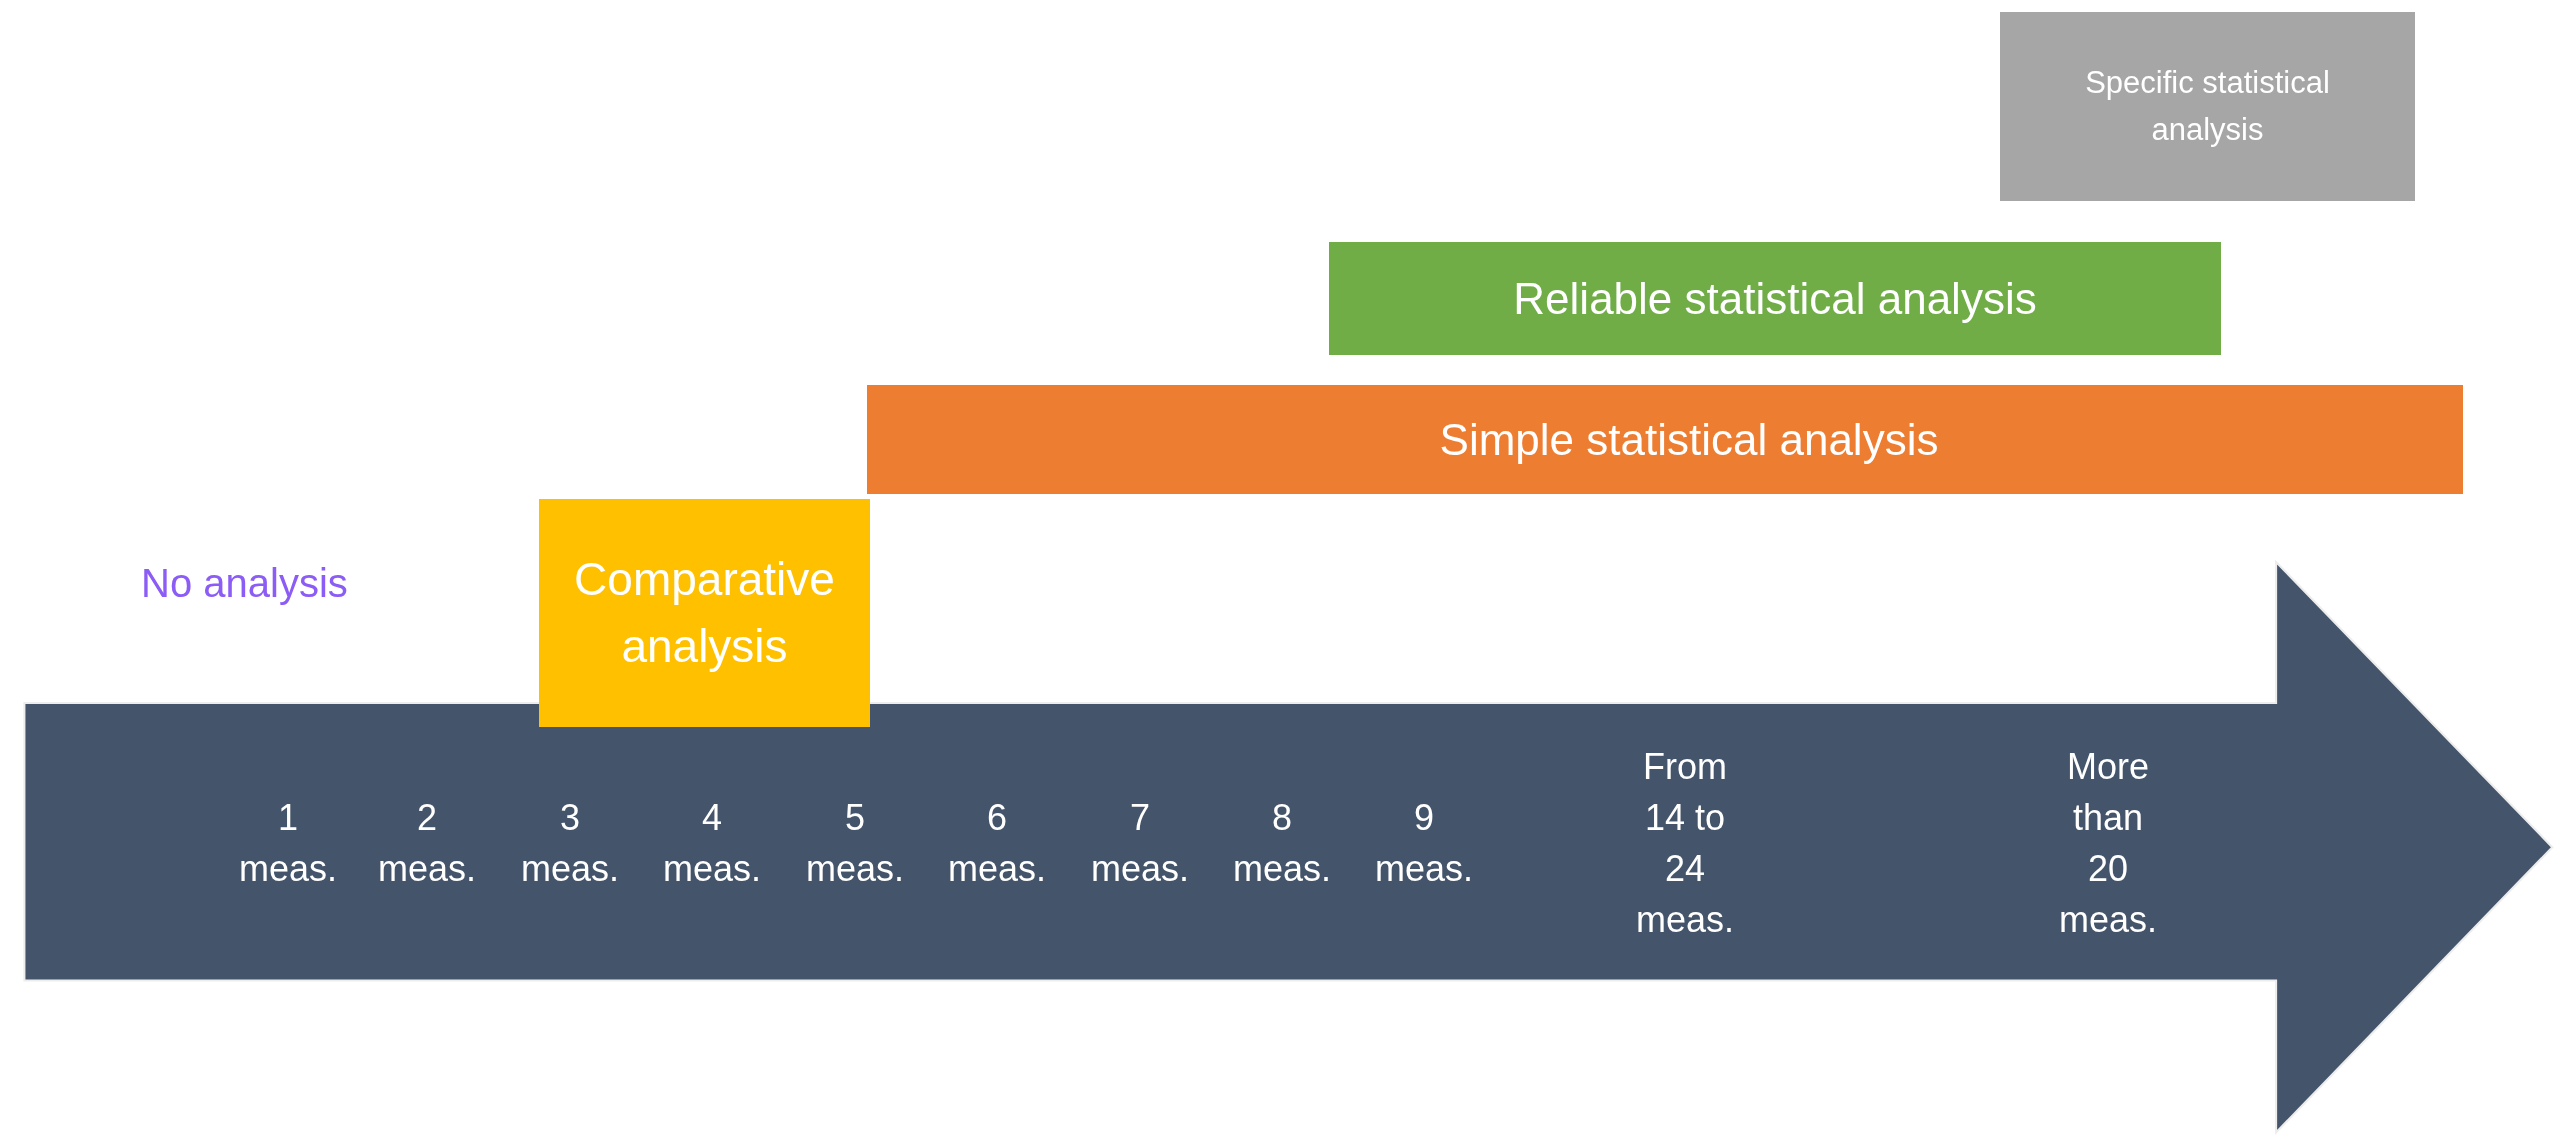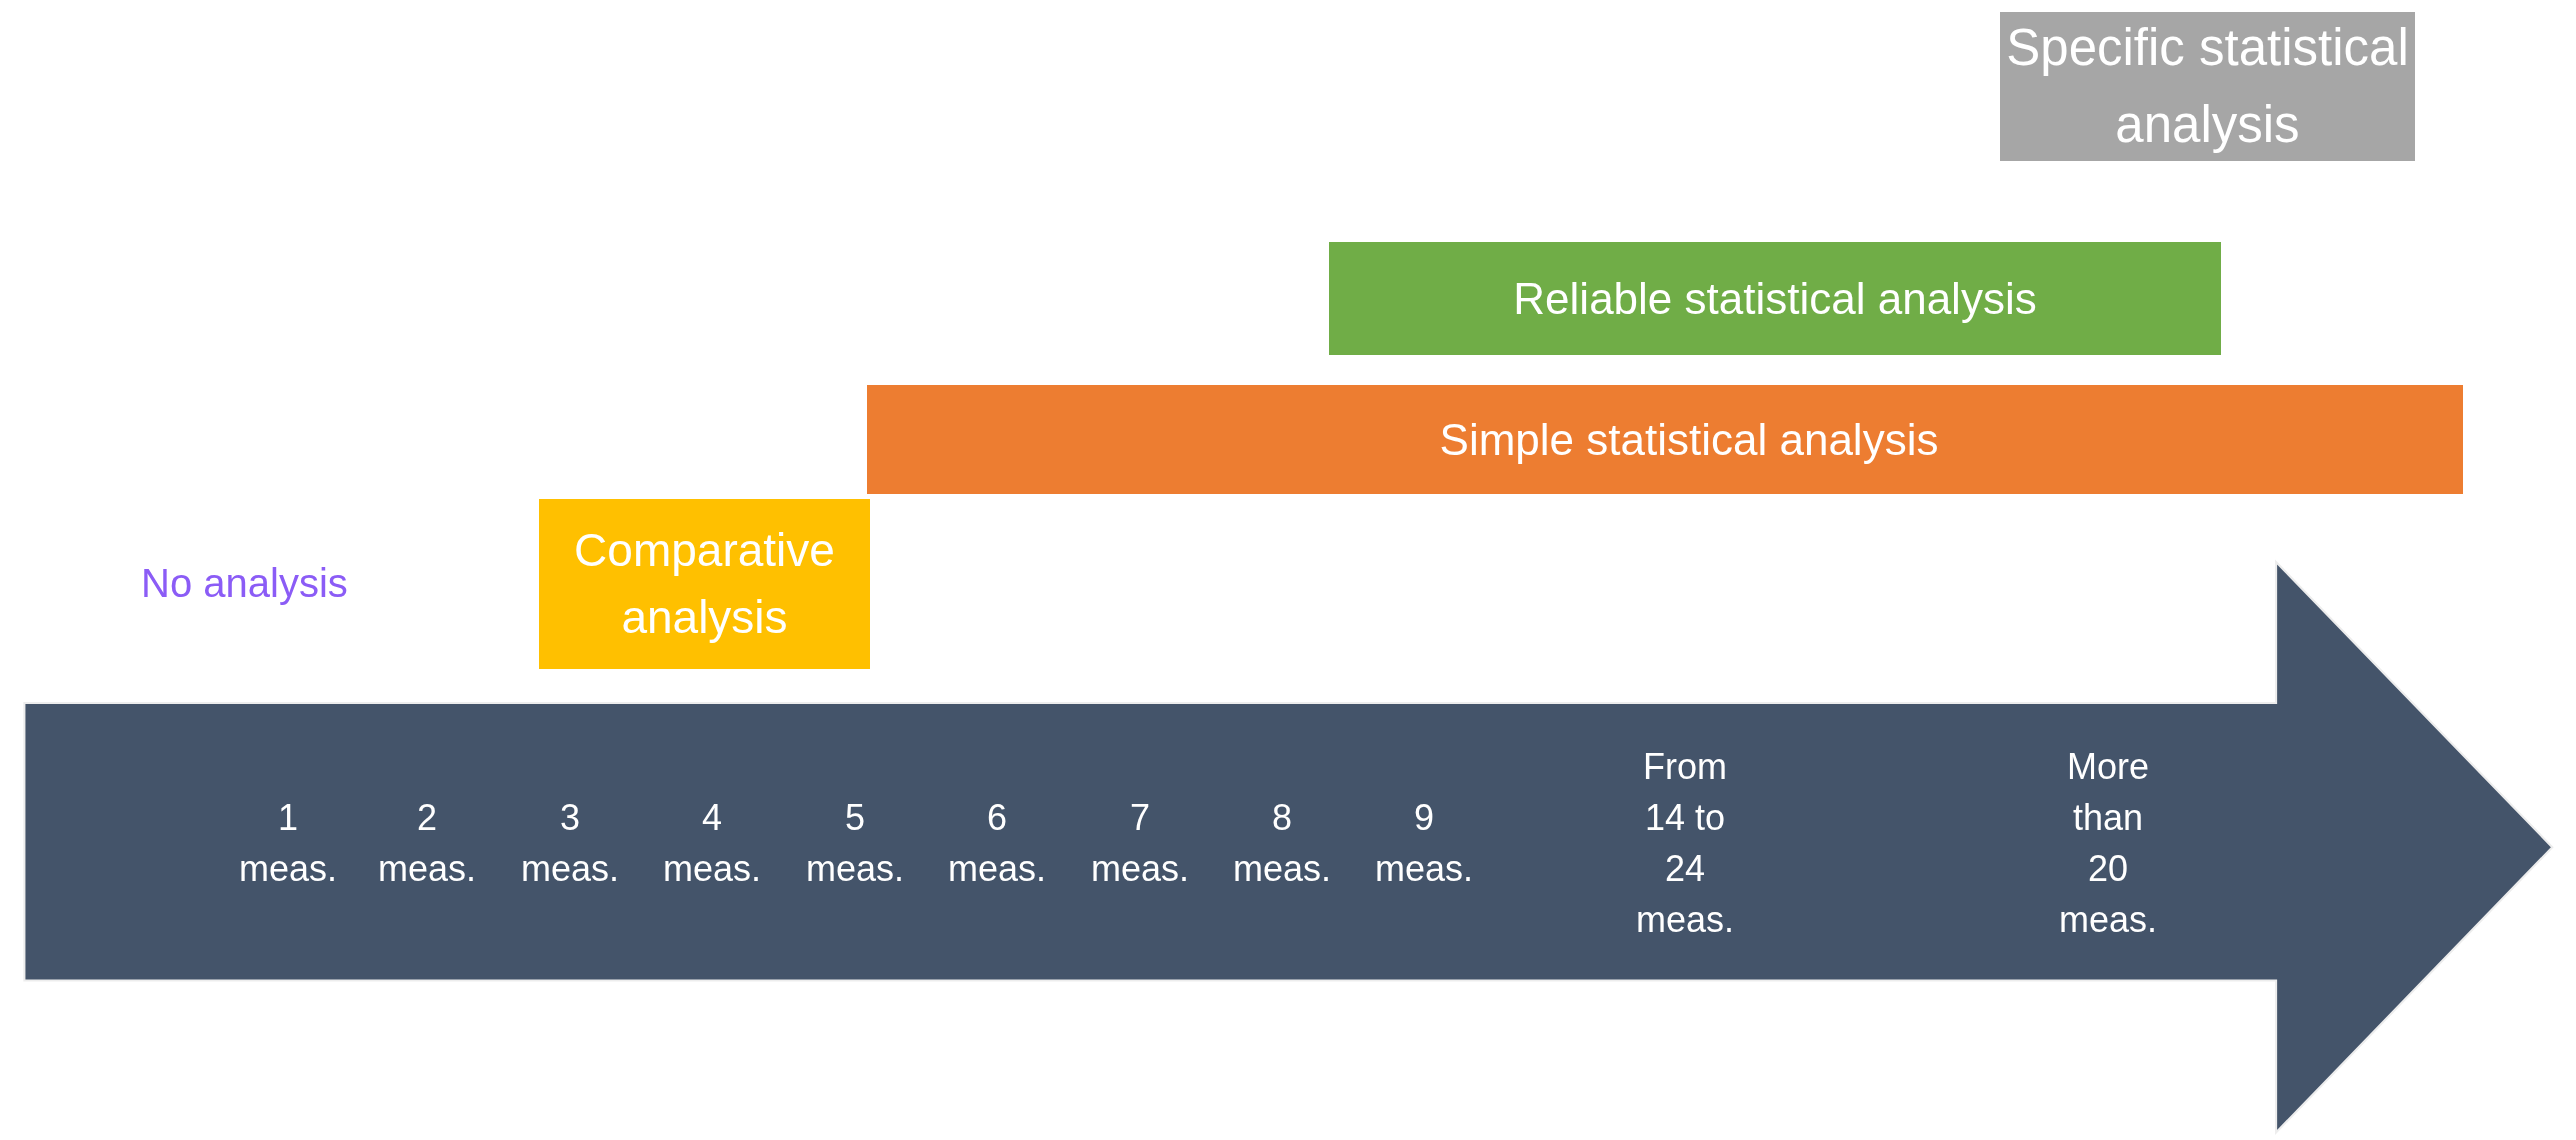--- a/index.html
+++ b/index.html
@@ -25,8 +25,8 @@
     color: #ffffff;
   }
   .box-specific {
-    left: 2000px; top: 12.4px; width: 415px; height: 149px;
-    font-size: 51px; line-height: 1.5;
+    left: 2000px; top: 12.4px; width: 415px; height: 189px;
+    font-size: 31px; line-height: 1.5;
   }
   .box-reliable {
     left: 1329px; top: 242px; width: 892px; height: 113px;

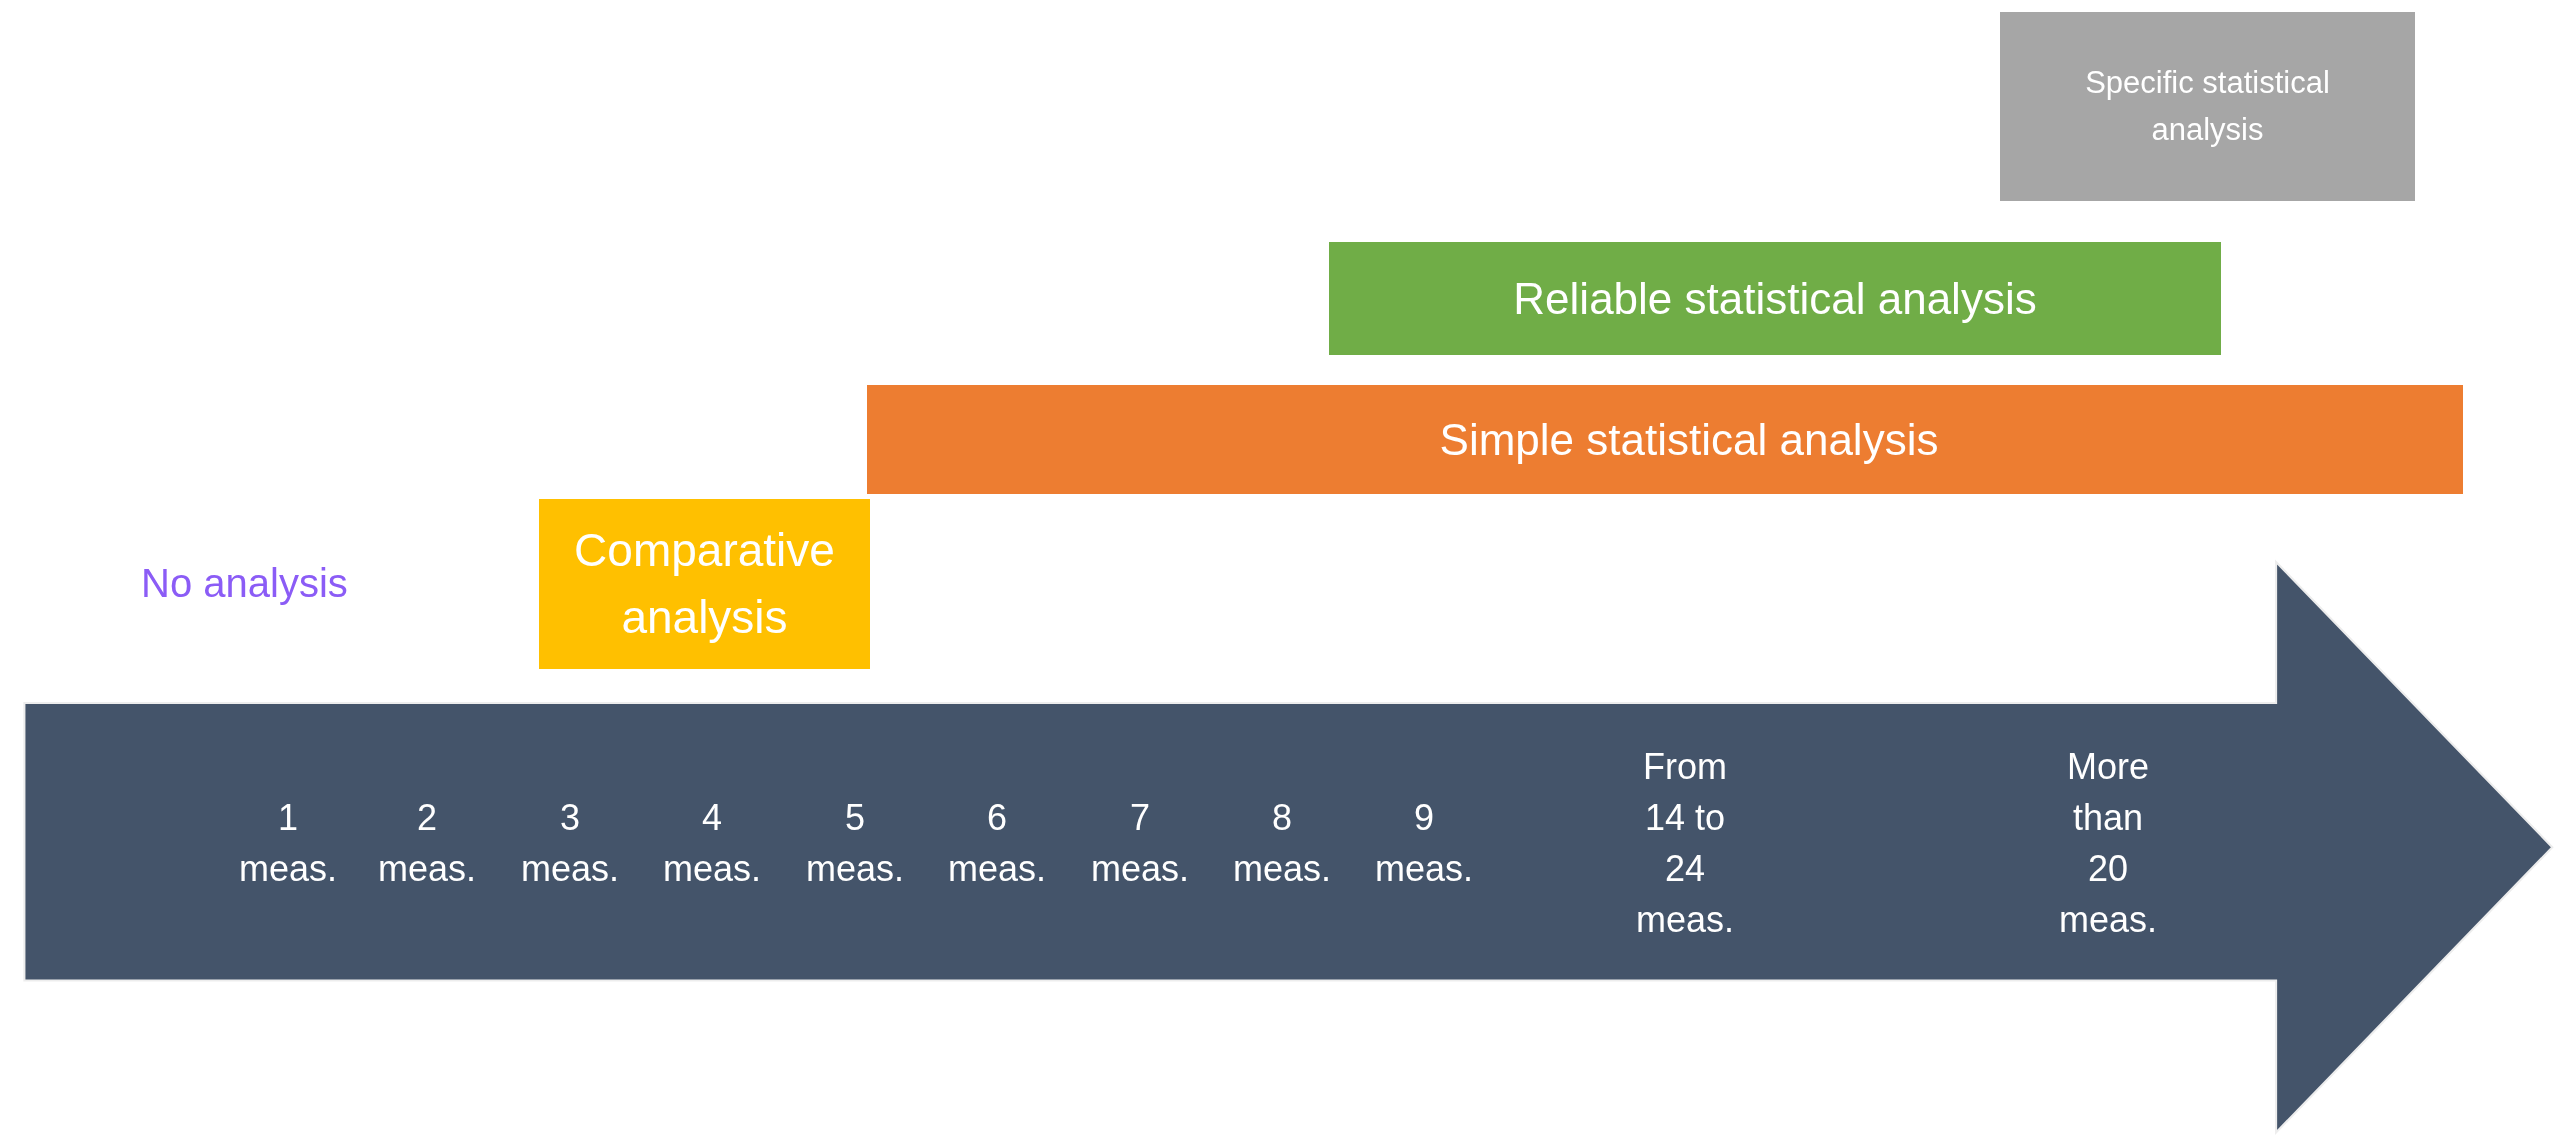--- a/index.html
+++ b/index.html
@@ -38,7 +38,7 @@
     padding-left: 48px;
   }
   .box-comparative {
-    left: 539px; top: 499px; width: 331px; height: 170px;
+    left: 539px; top: 499px; width: 331px; height: 228px;
     font-size: 46px; line-height: 1.45;
   }
   .no-analysis {

